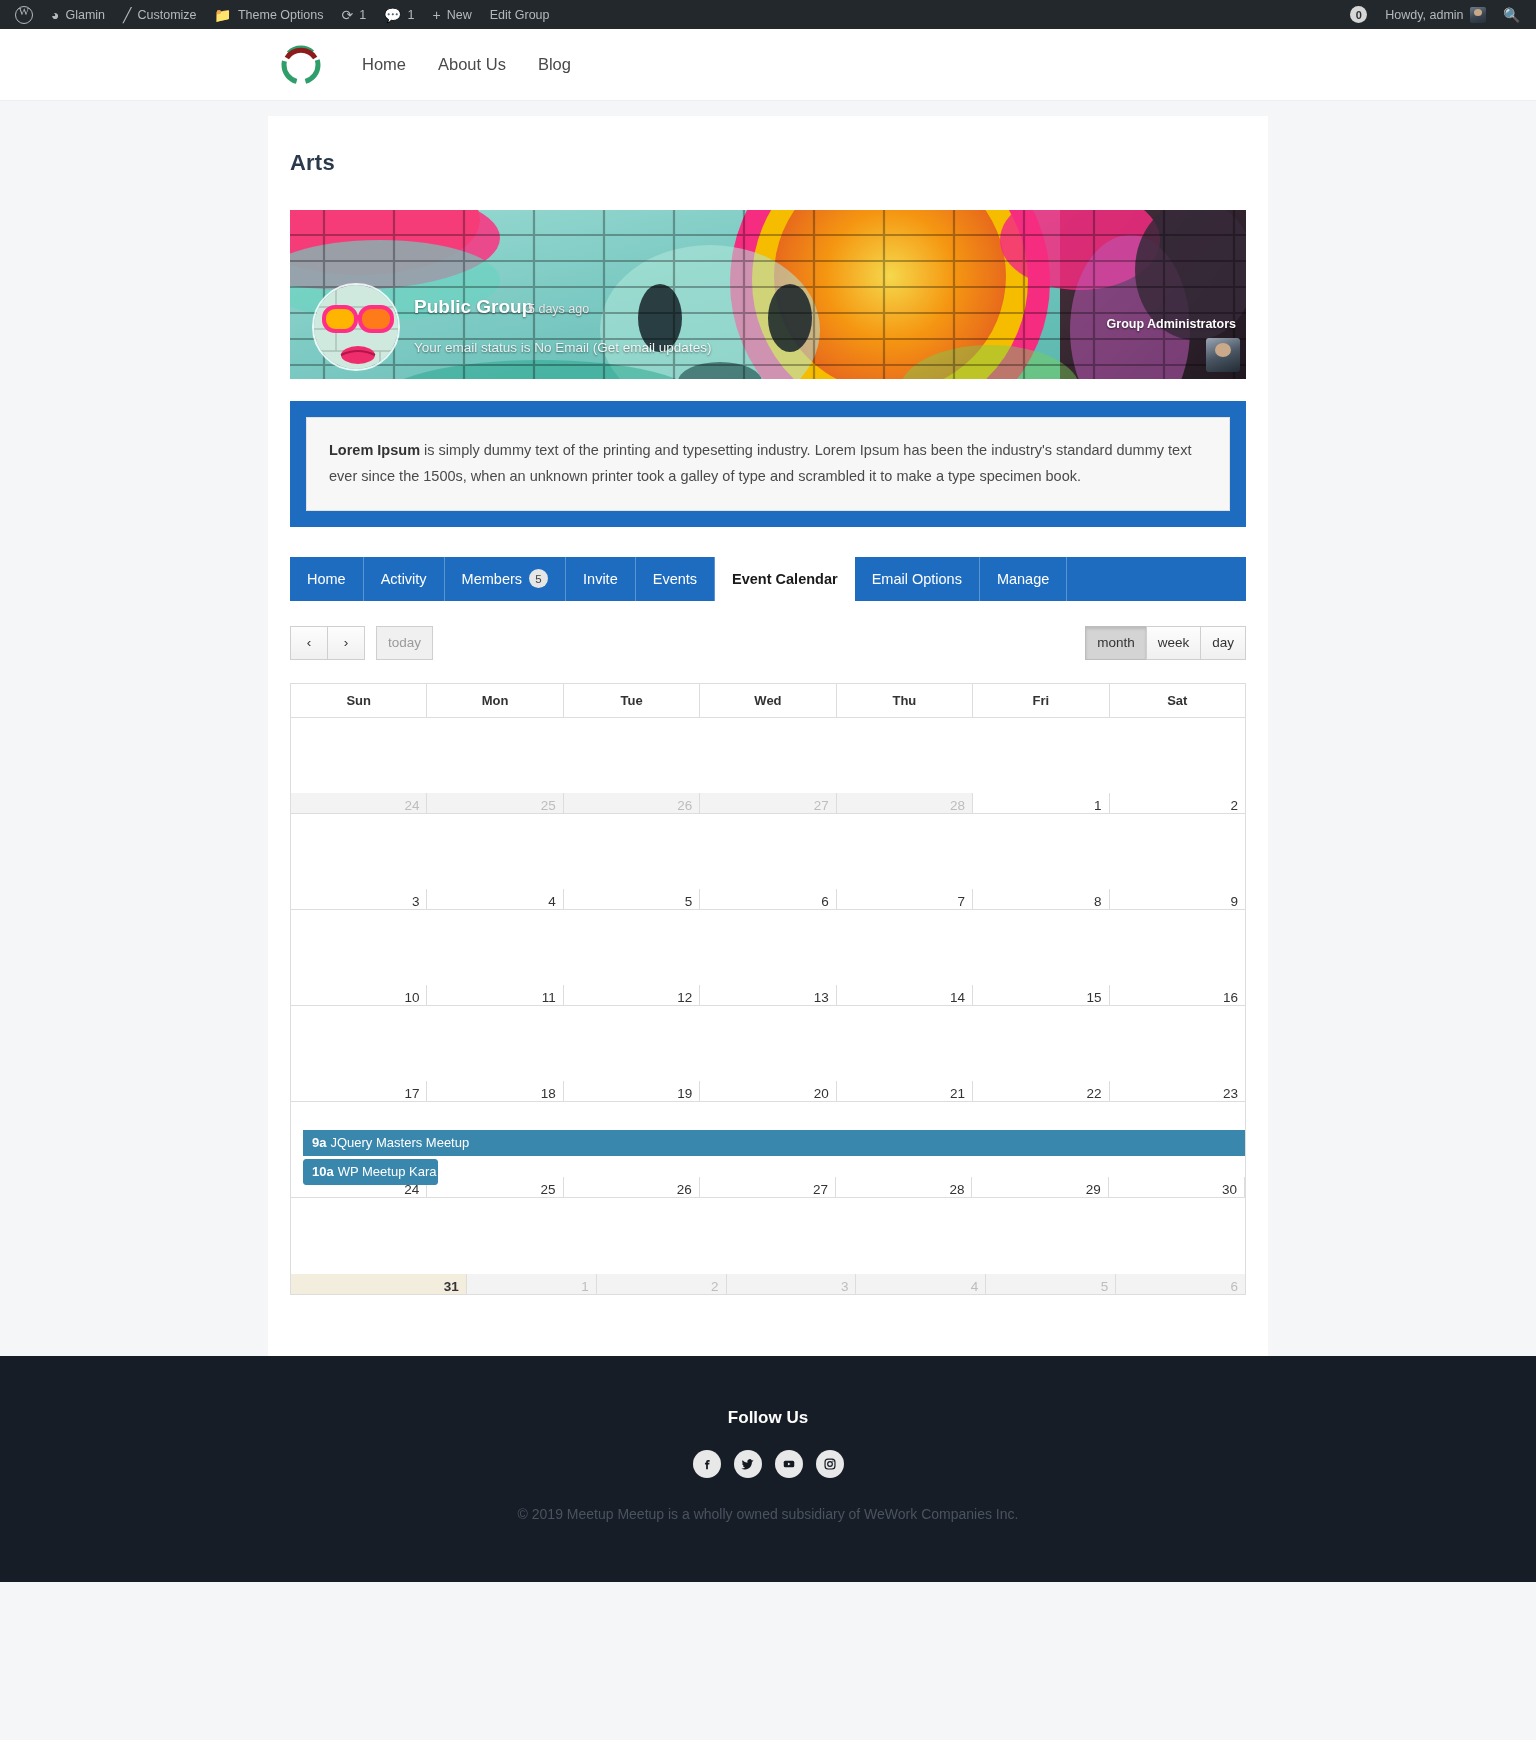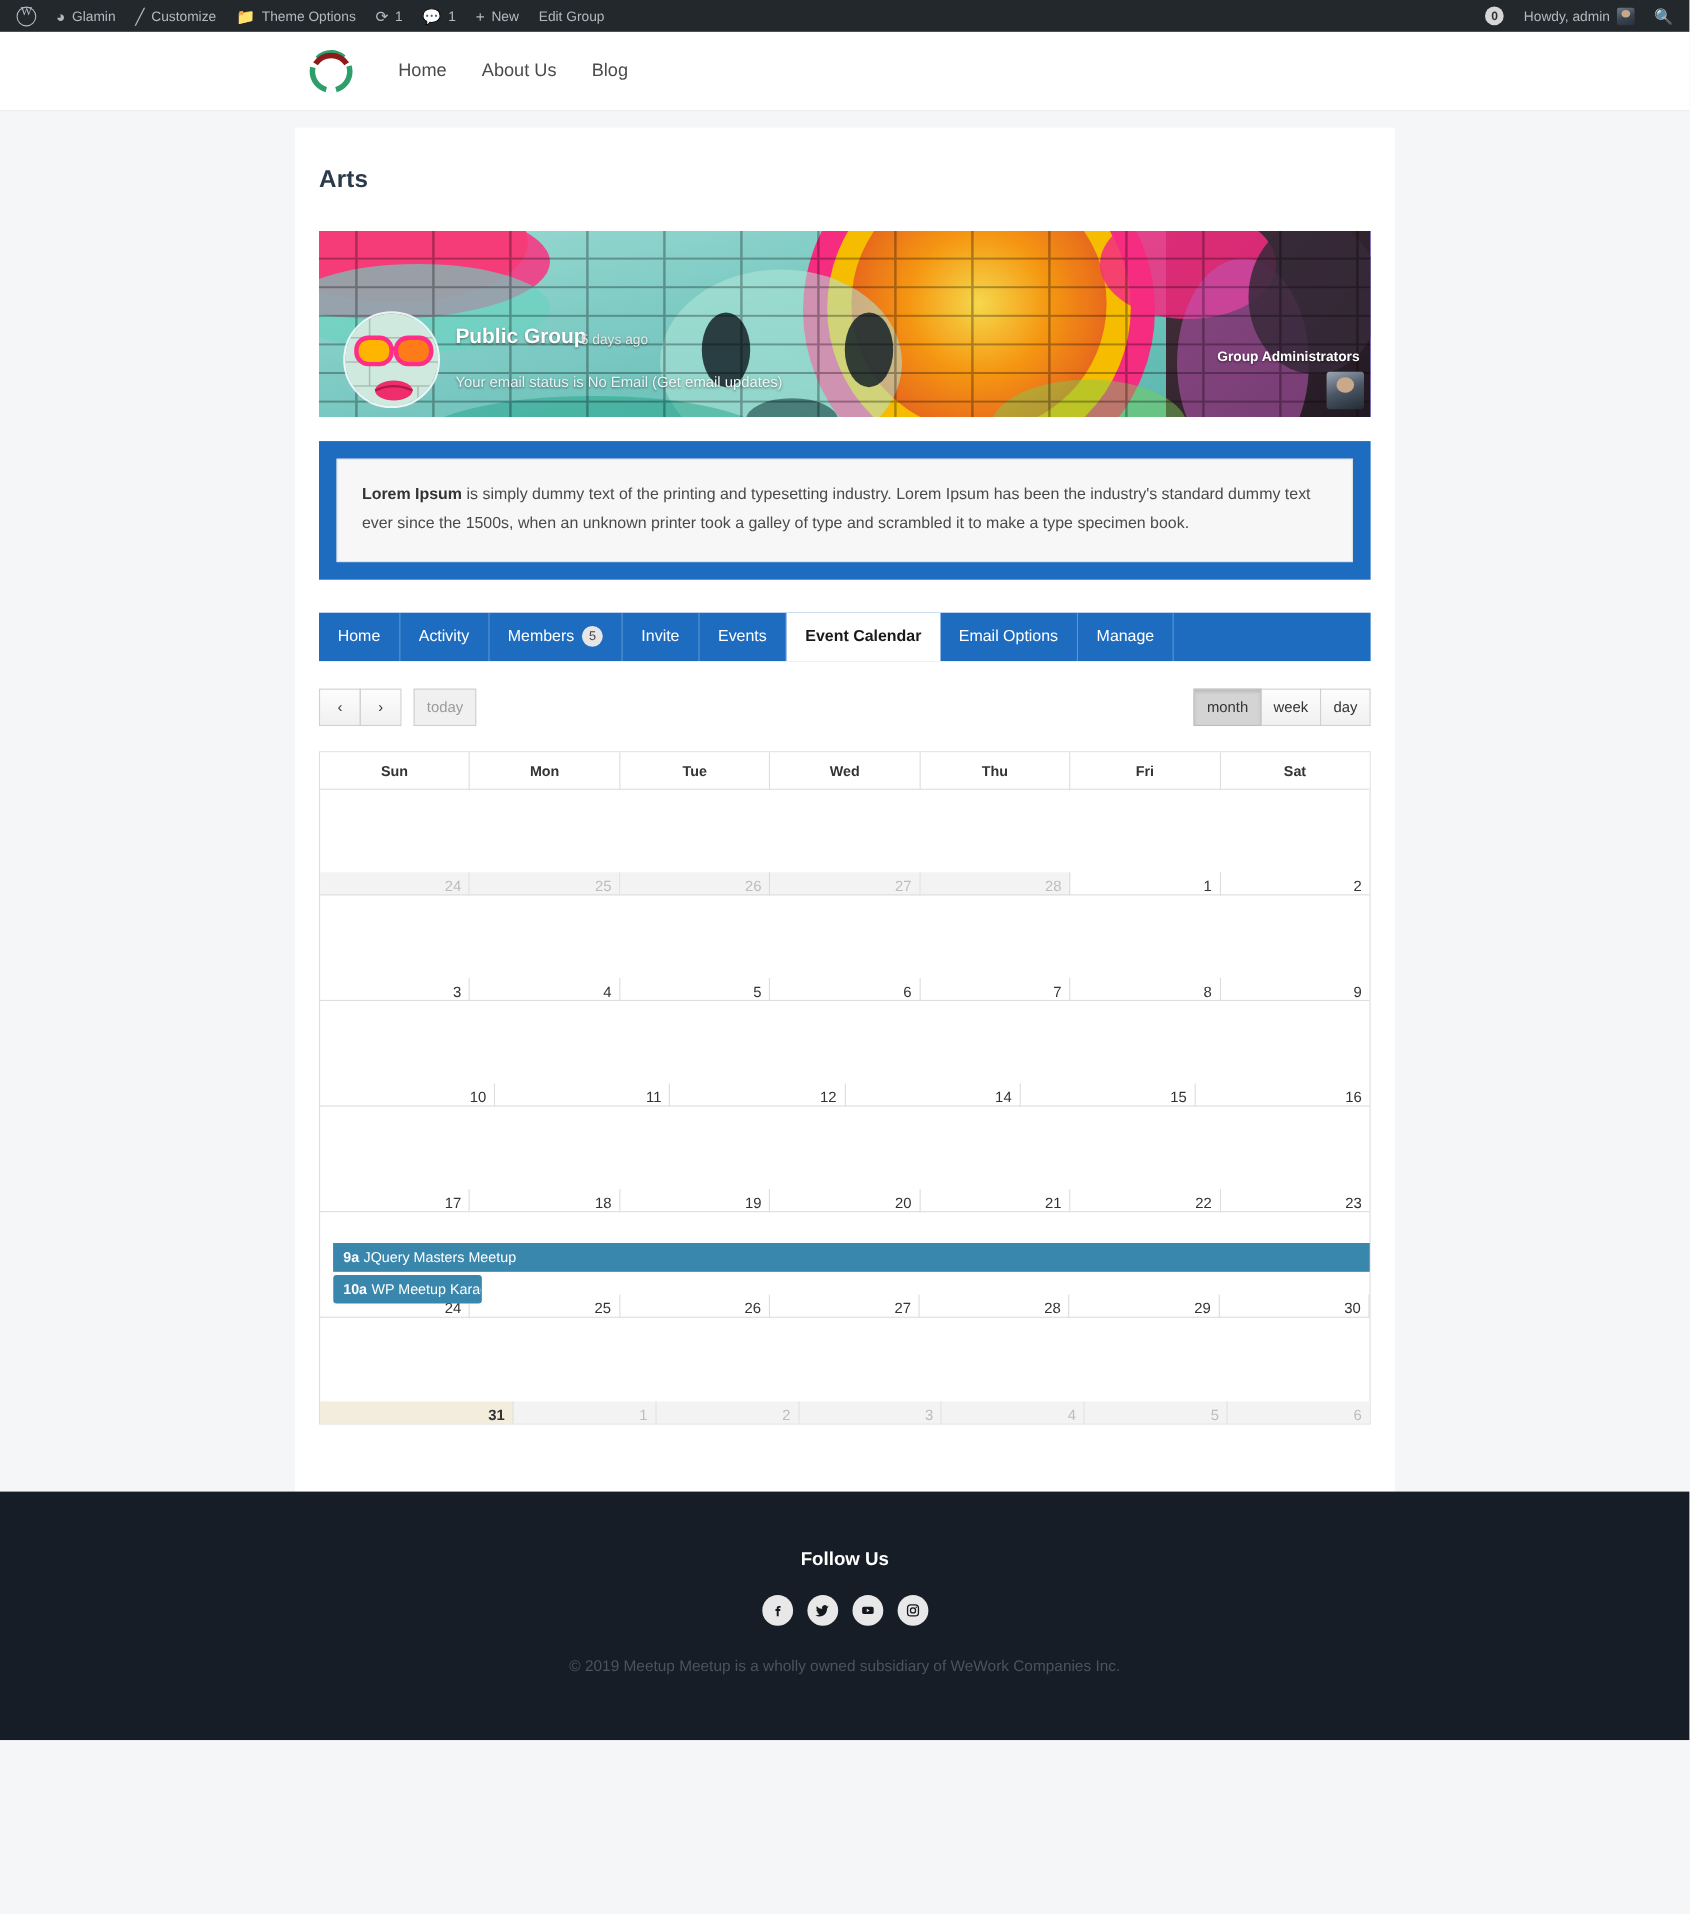--- a/index.html
+++ b/index.html
@@ -503,6 +503,9 @@
               <div class="daynum">12</div>
             </div>
             <div class="day">
+              <div class="daynum">13</div>
+            </div>
+            <div class="day">
               <div class="daynum">14</div>
             </div>
             <div class="day">

